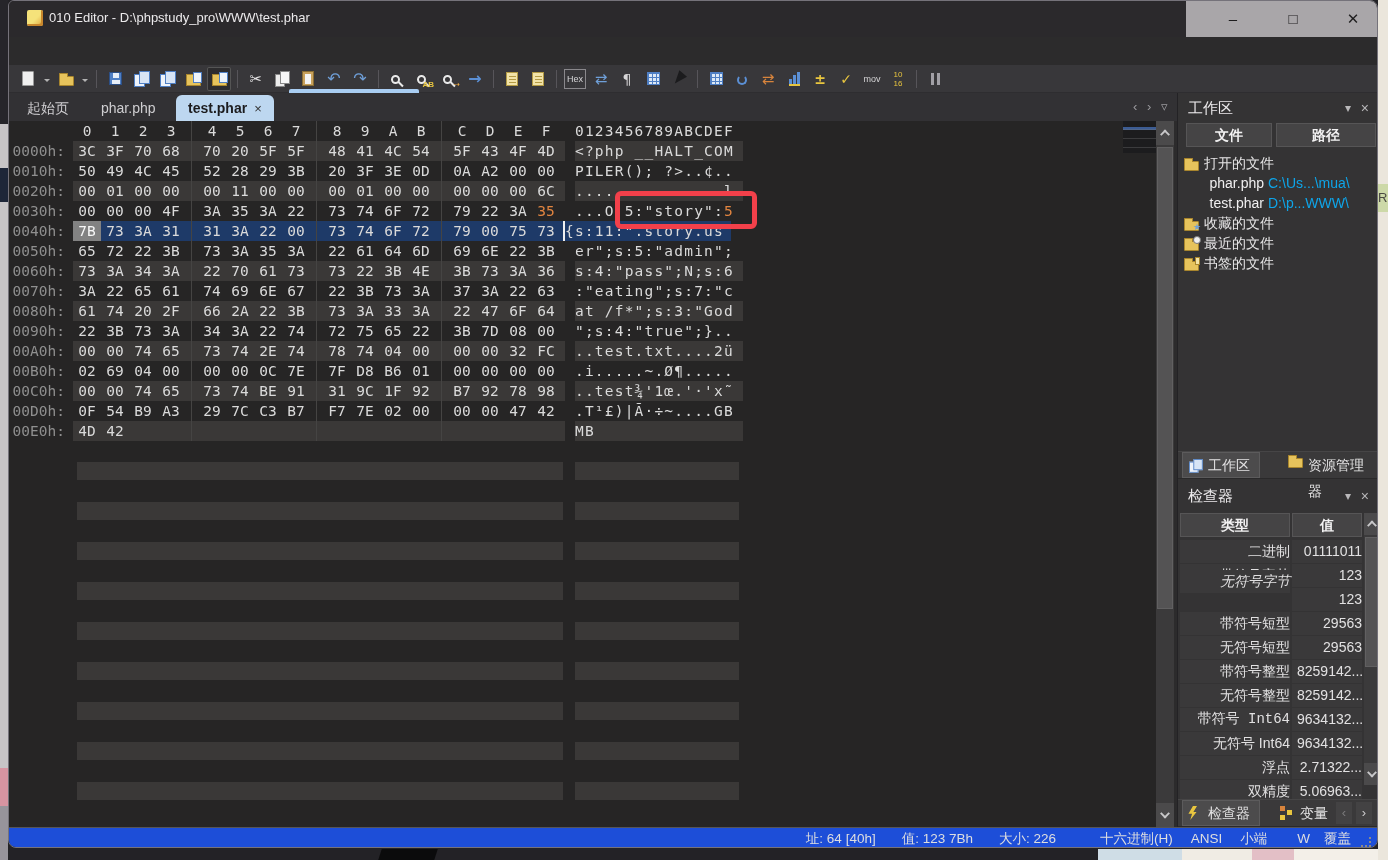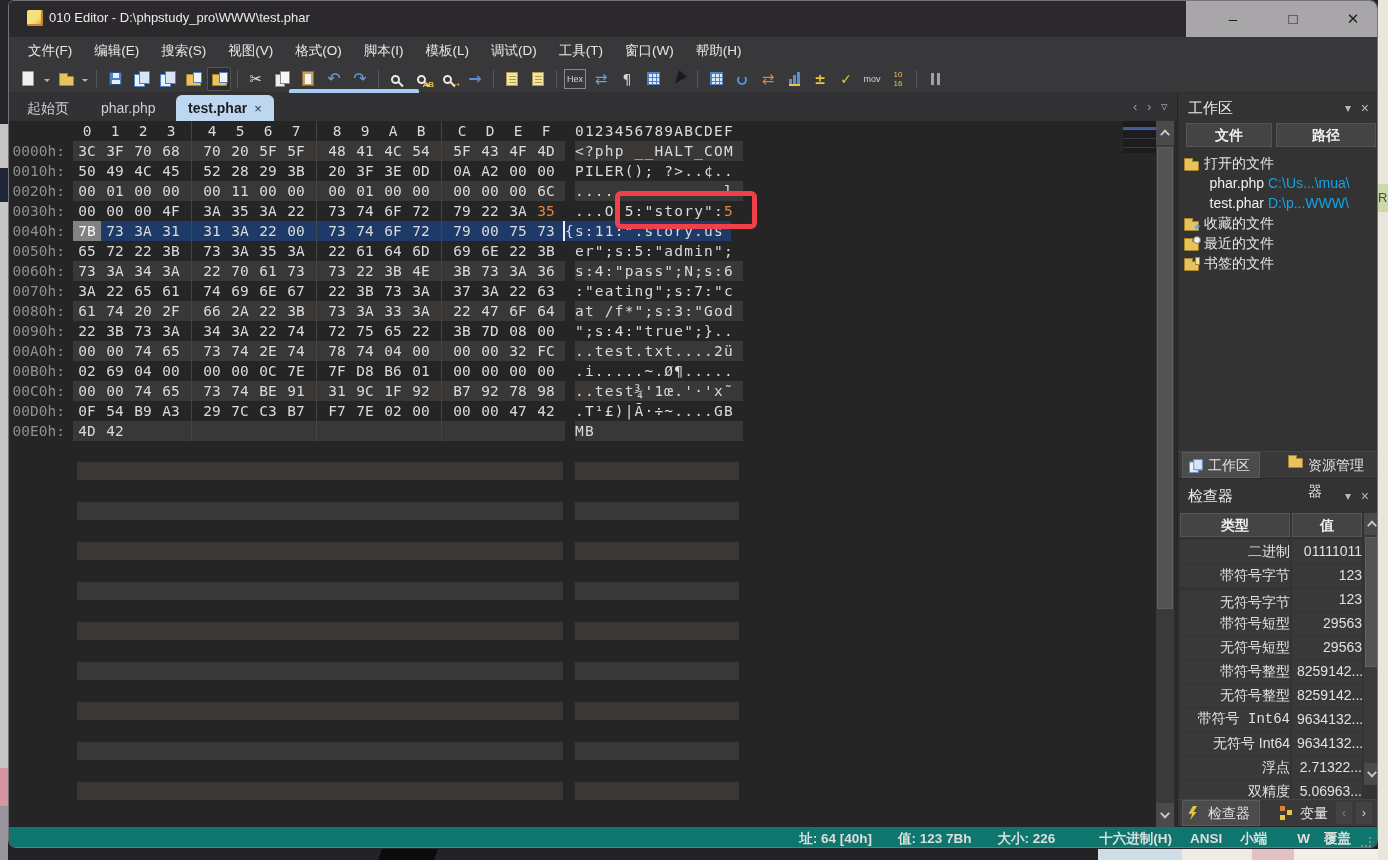--- a/index.html
+++ b/index.html
@@ -150,19 +150,6 @@
     <div class="winbtn" style="left:1322px;">✕</div>
   </div>
 
-  <div id="menubar">
-      <span class="menuitem">文件(F)</span>
-      <span class="menuitem">编辑(E)</span>
-      <span class="menuitem">搜索(S)</span>
-      <span class="menuitem">视图(V)</span>
-      <span class="menuitem">格式(O)</span>
-      <span class="menuitem">脚本(I)</span>
-      <span class="menuitem">模板(L)</span>
-      <span class="menuitem">调试(D)</span>
-      <span class="menuitem">工具(T)</span>
-      <span class="menuitem">窗口(W)</span>
-      <span class="menuitem">帮助(H)</span>
-    </div>
   <div id="toolbar">
       <div class="tbtn">
         <span style="display: flex; align-items: center; justify-content: center;">

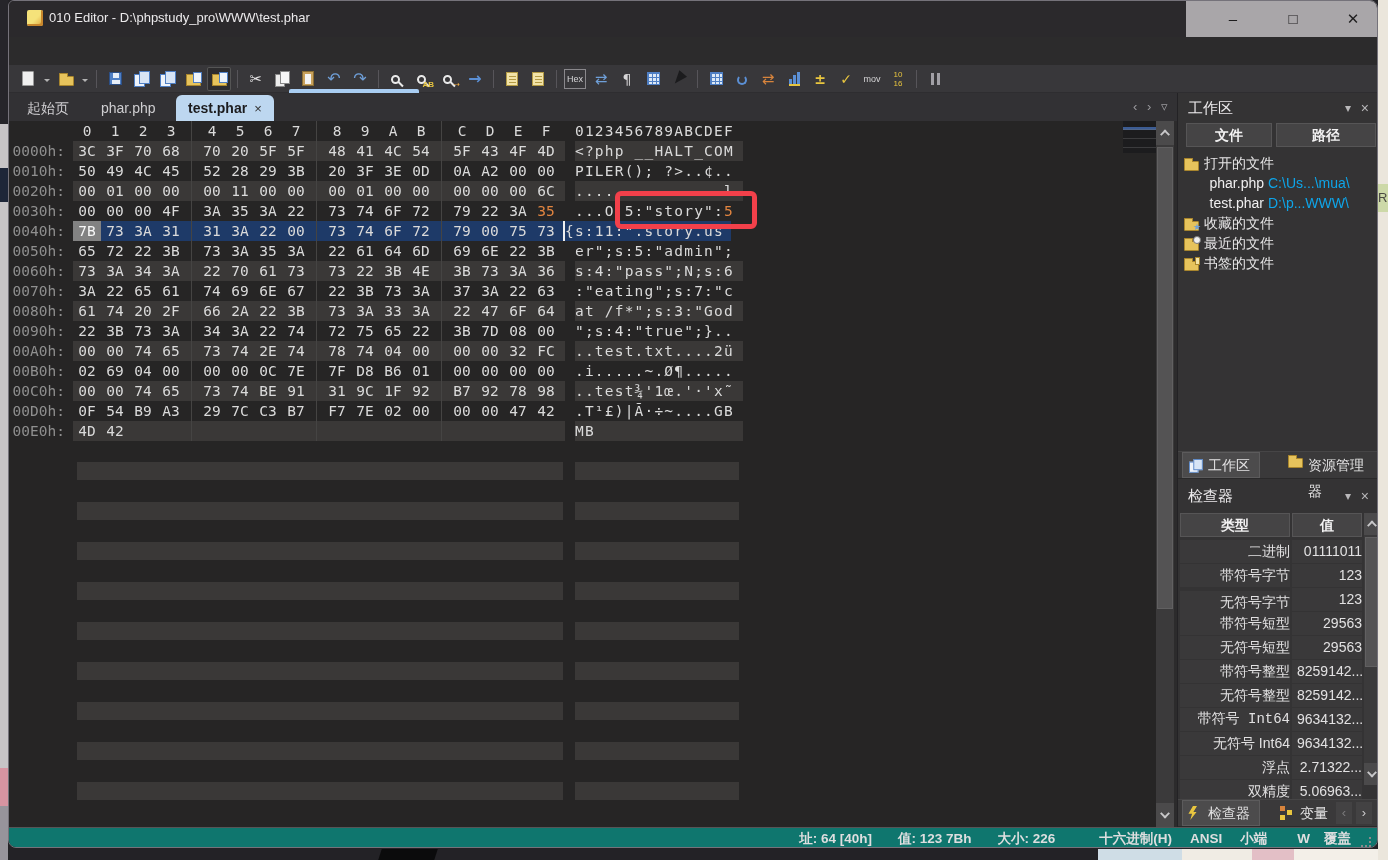--- a/index.html
+++ b/index.html
@@ -986,7 +986,7 @@
         <div class="irow-val" style="top: 0px;">01111011</div>
         <div class="irow-type" style="top: 24px;">带符号字节</div>
         <div class="irow-val" style="top: 24px;">123</div>
-        <div class="irow-type" style="top: 51px;">无符号字节</div>
+        <div class="irow-type" style="top: 30px; font-style: italic;">无符号字节</div>
         <div class="irow-val" style="top: 48px;">123</div>
         <div class="irow-type" style="top: 72px;">带符号短型</div>
         <div class="irow-val" style="top: 72px;">29563</div>

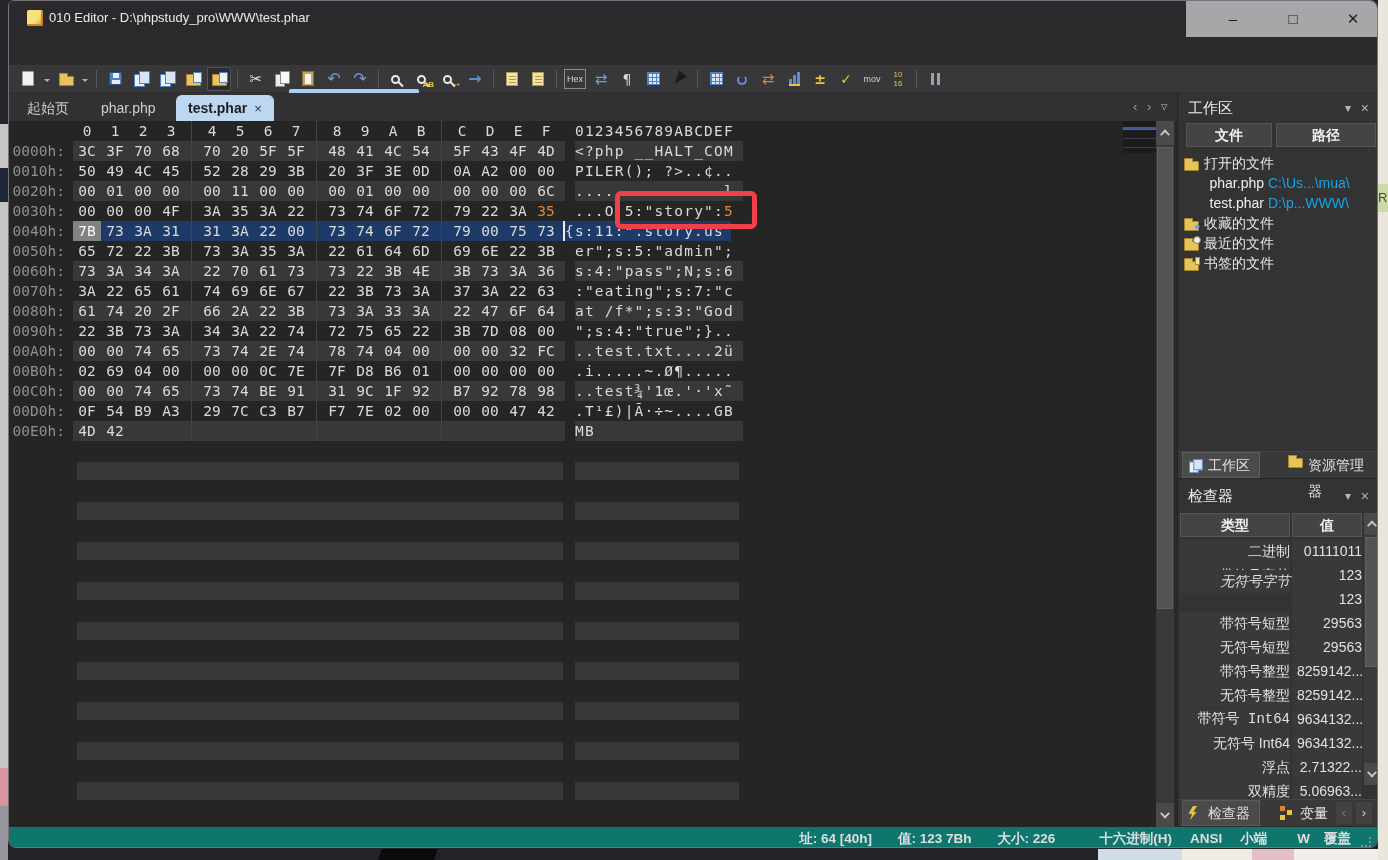--- a/index.html
+++ b/index.html
@@ -121,7 +121,7 @@
   .irow-val{position:absolute;left:114px;width:70px;height:23px;background:#3a393a;color:#e2e1e2;font-size:14px;line-height:23px;padding-left:5px;overflow:hidden;white-space:nowrap;}
   .navarrow{position:absolute;width:16px;height:22px;background:#434243;color:#cccbcd;text-align:center;line-height:22px;font-size:13px;}
   
-  #statusbar{position:absolute;left:0;top:826px;width:100%;height:22px;background:#0f766e;border-top:1px solid #565557;display:flex;align-items:center;justify-content:flex-end;color:#dededf;font-size:13.5px;font-weight:bold;}
+  #statusbar{position:absolute;left:0;top:826px;width:100%;height:22px;background:#1d4ed8;border-top:1px solid #565557;display:flex;align-items:center;justify-content:flex-end;color:#dededf;font-size:13.5px;}
   #statusbar span{flex:none;}
   .grip{width:10px;height:10px;margin:6px 6px 0 10px;border-right:2px dotted #8a898b;border-bottom:2px dotted #8a898b;}
 </style>

